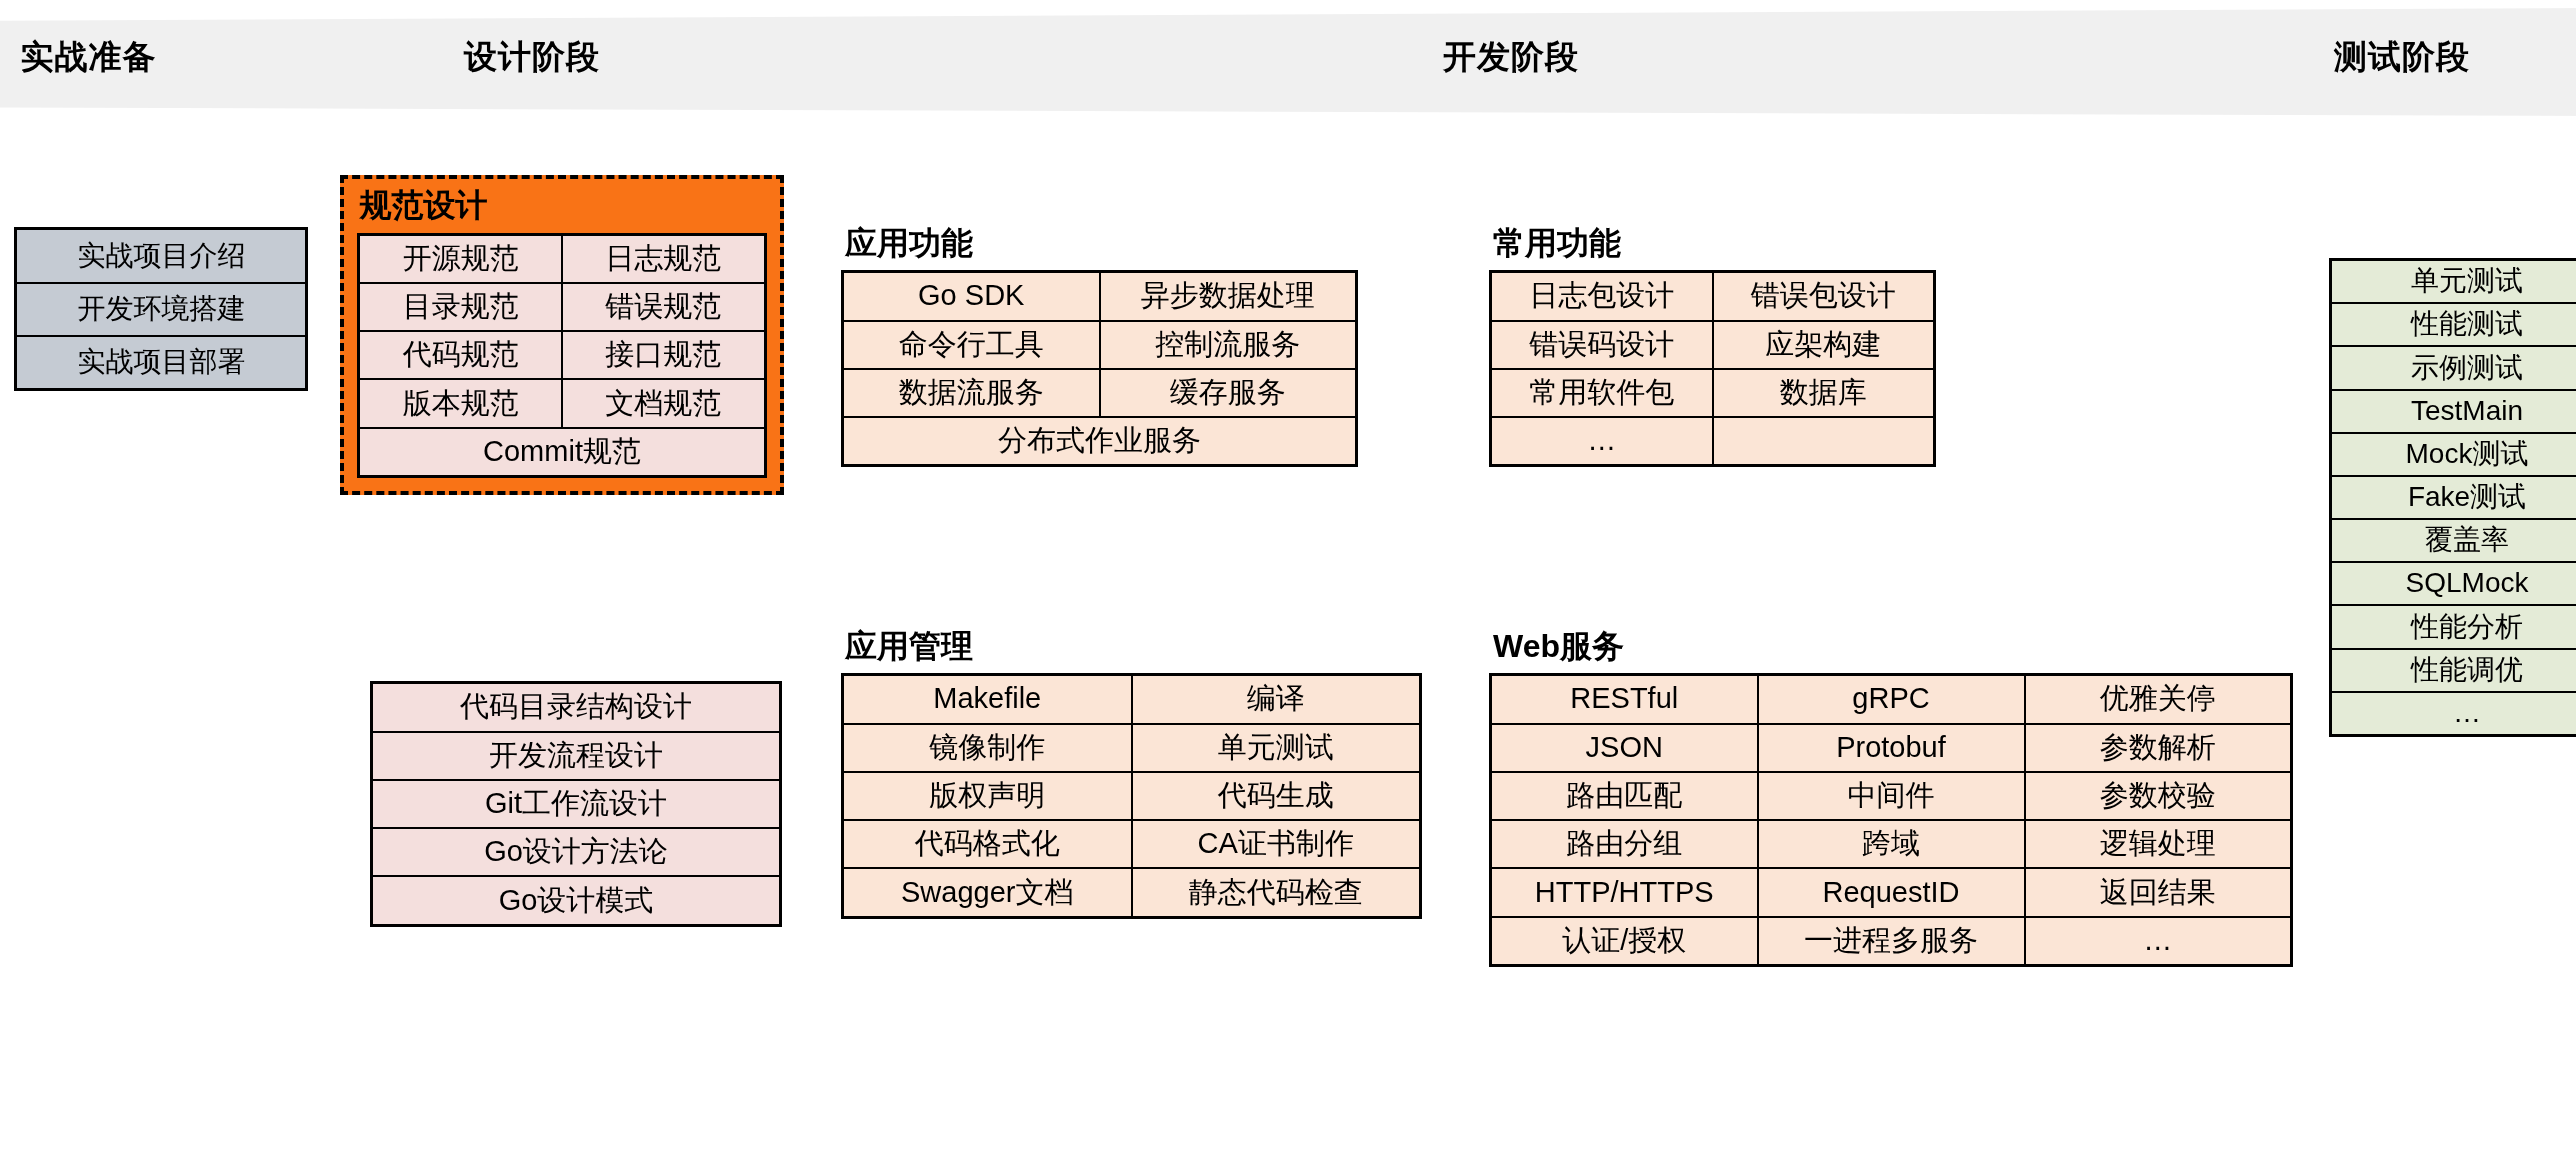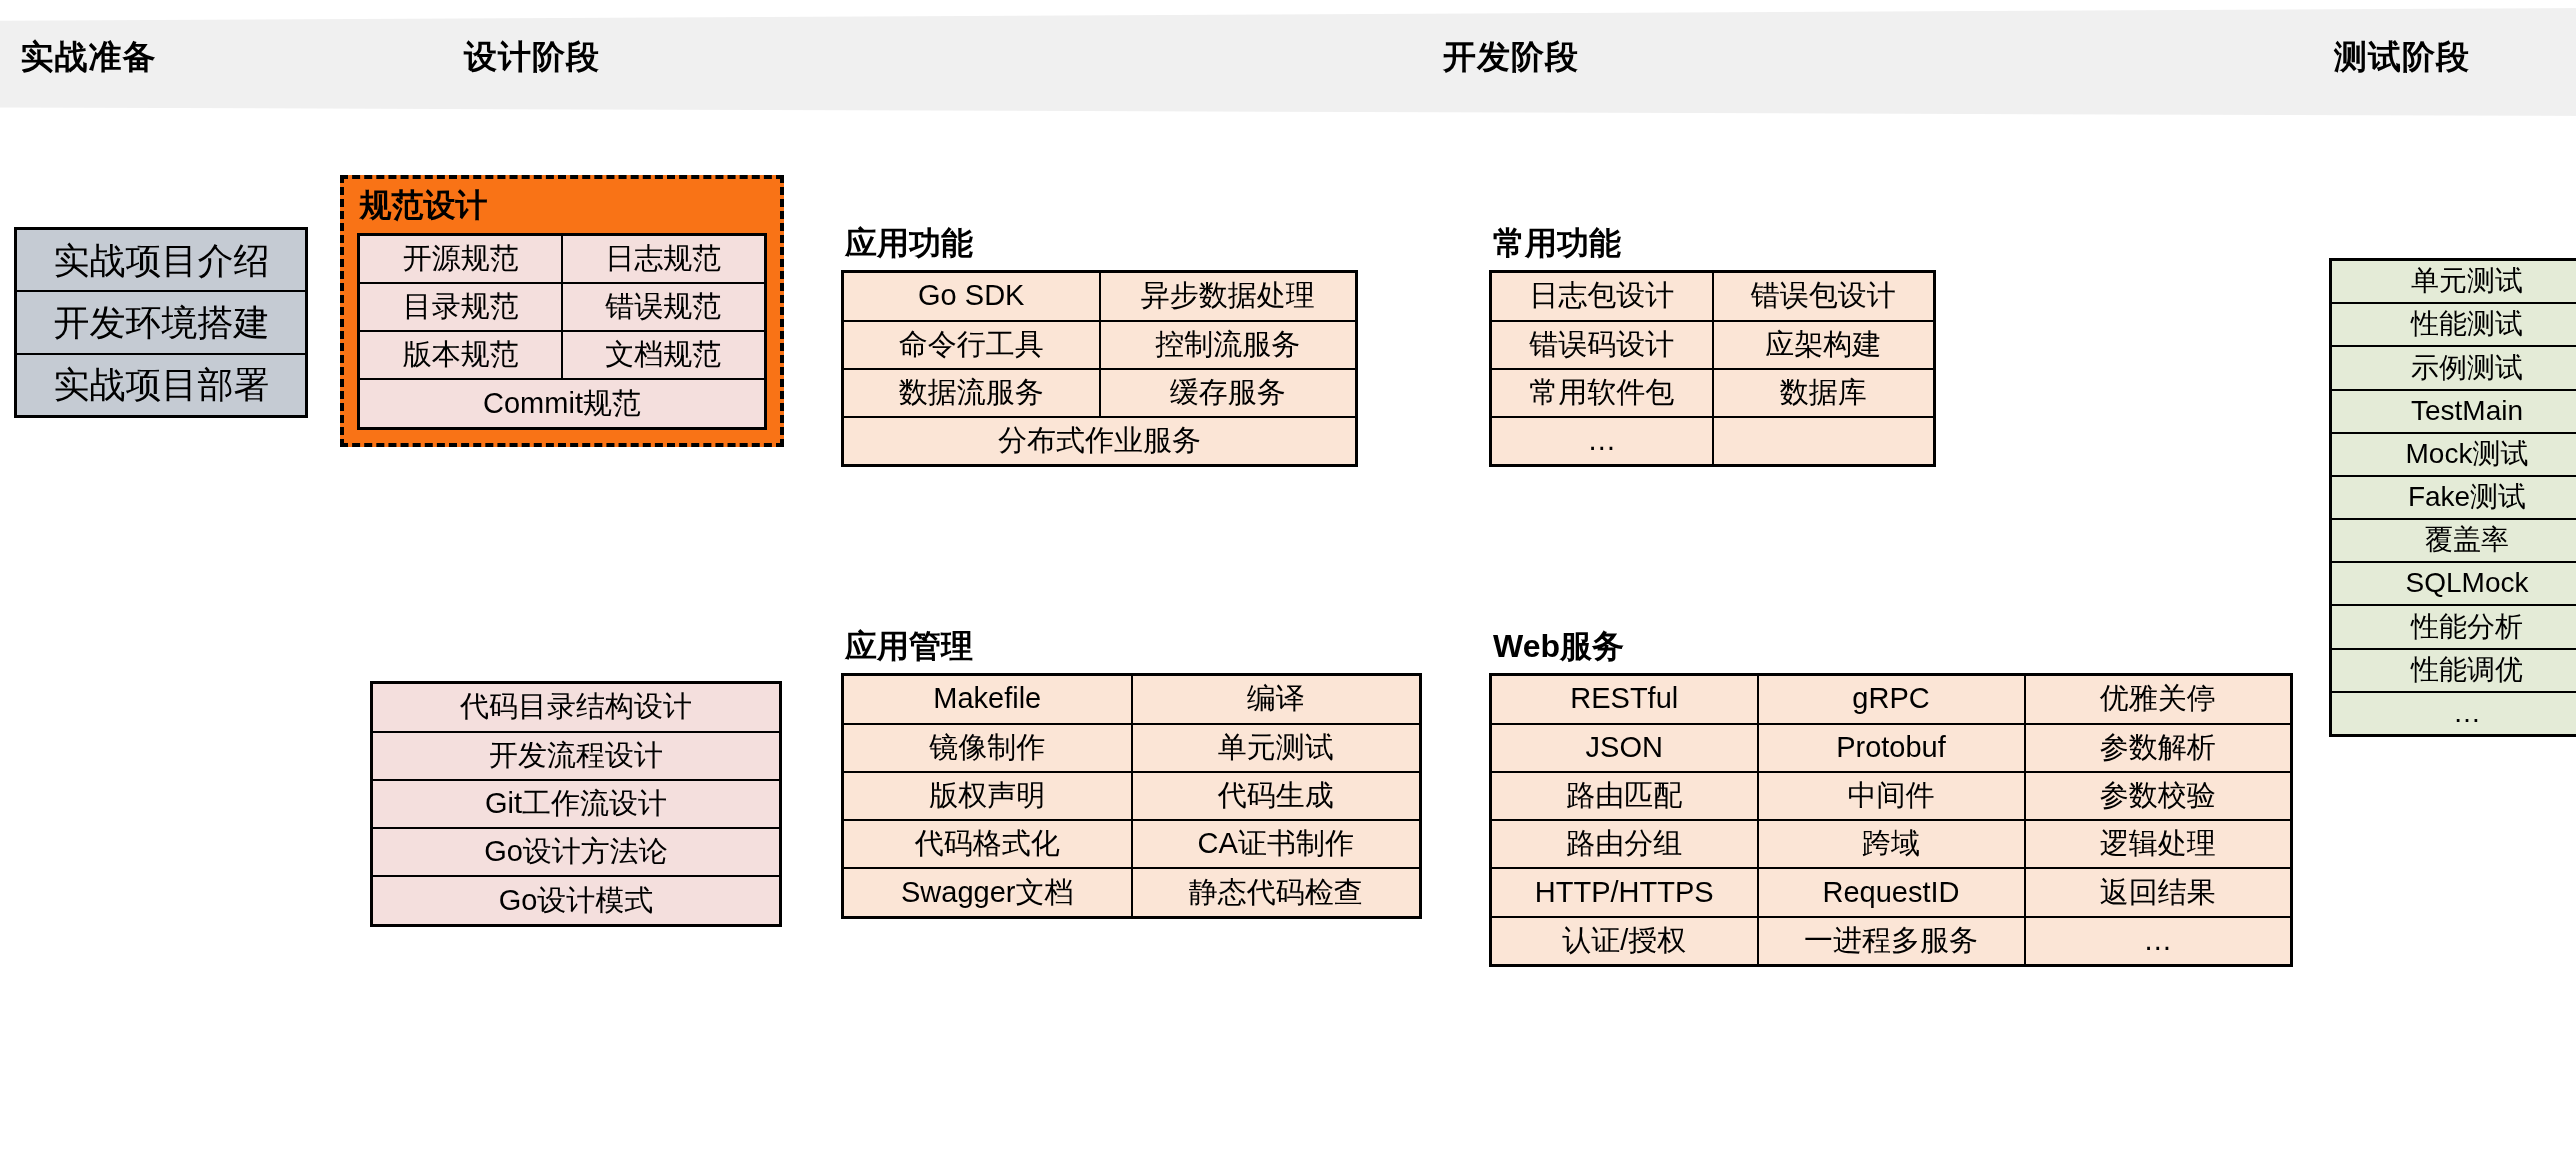--- a/index.html
+++ b/index.html
@@ -50,7 +50,7 @@
   #col-deploy1 table.grid td,
   #col-deploy2 table.grid td,
   #col-tips table.grid td{padding:5.2px 2.1px;font-size:28px;}
-  #col-prep table.grid td{padding:10.3px 2.1px;font-size:36px;}
+  #col-prep table.grid td{padding:10.3px 2.1px;font-size:28px;}
 </style>
 </head>
 <body>

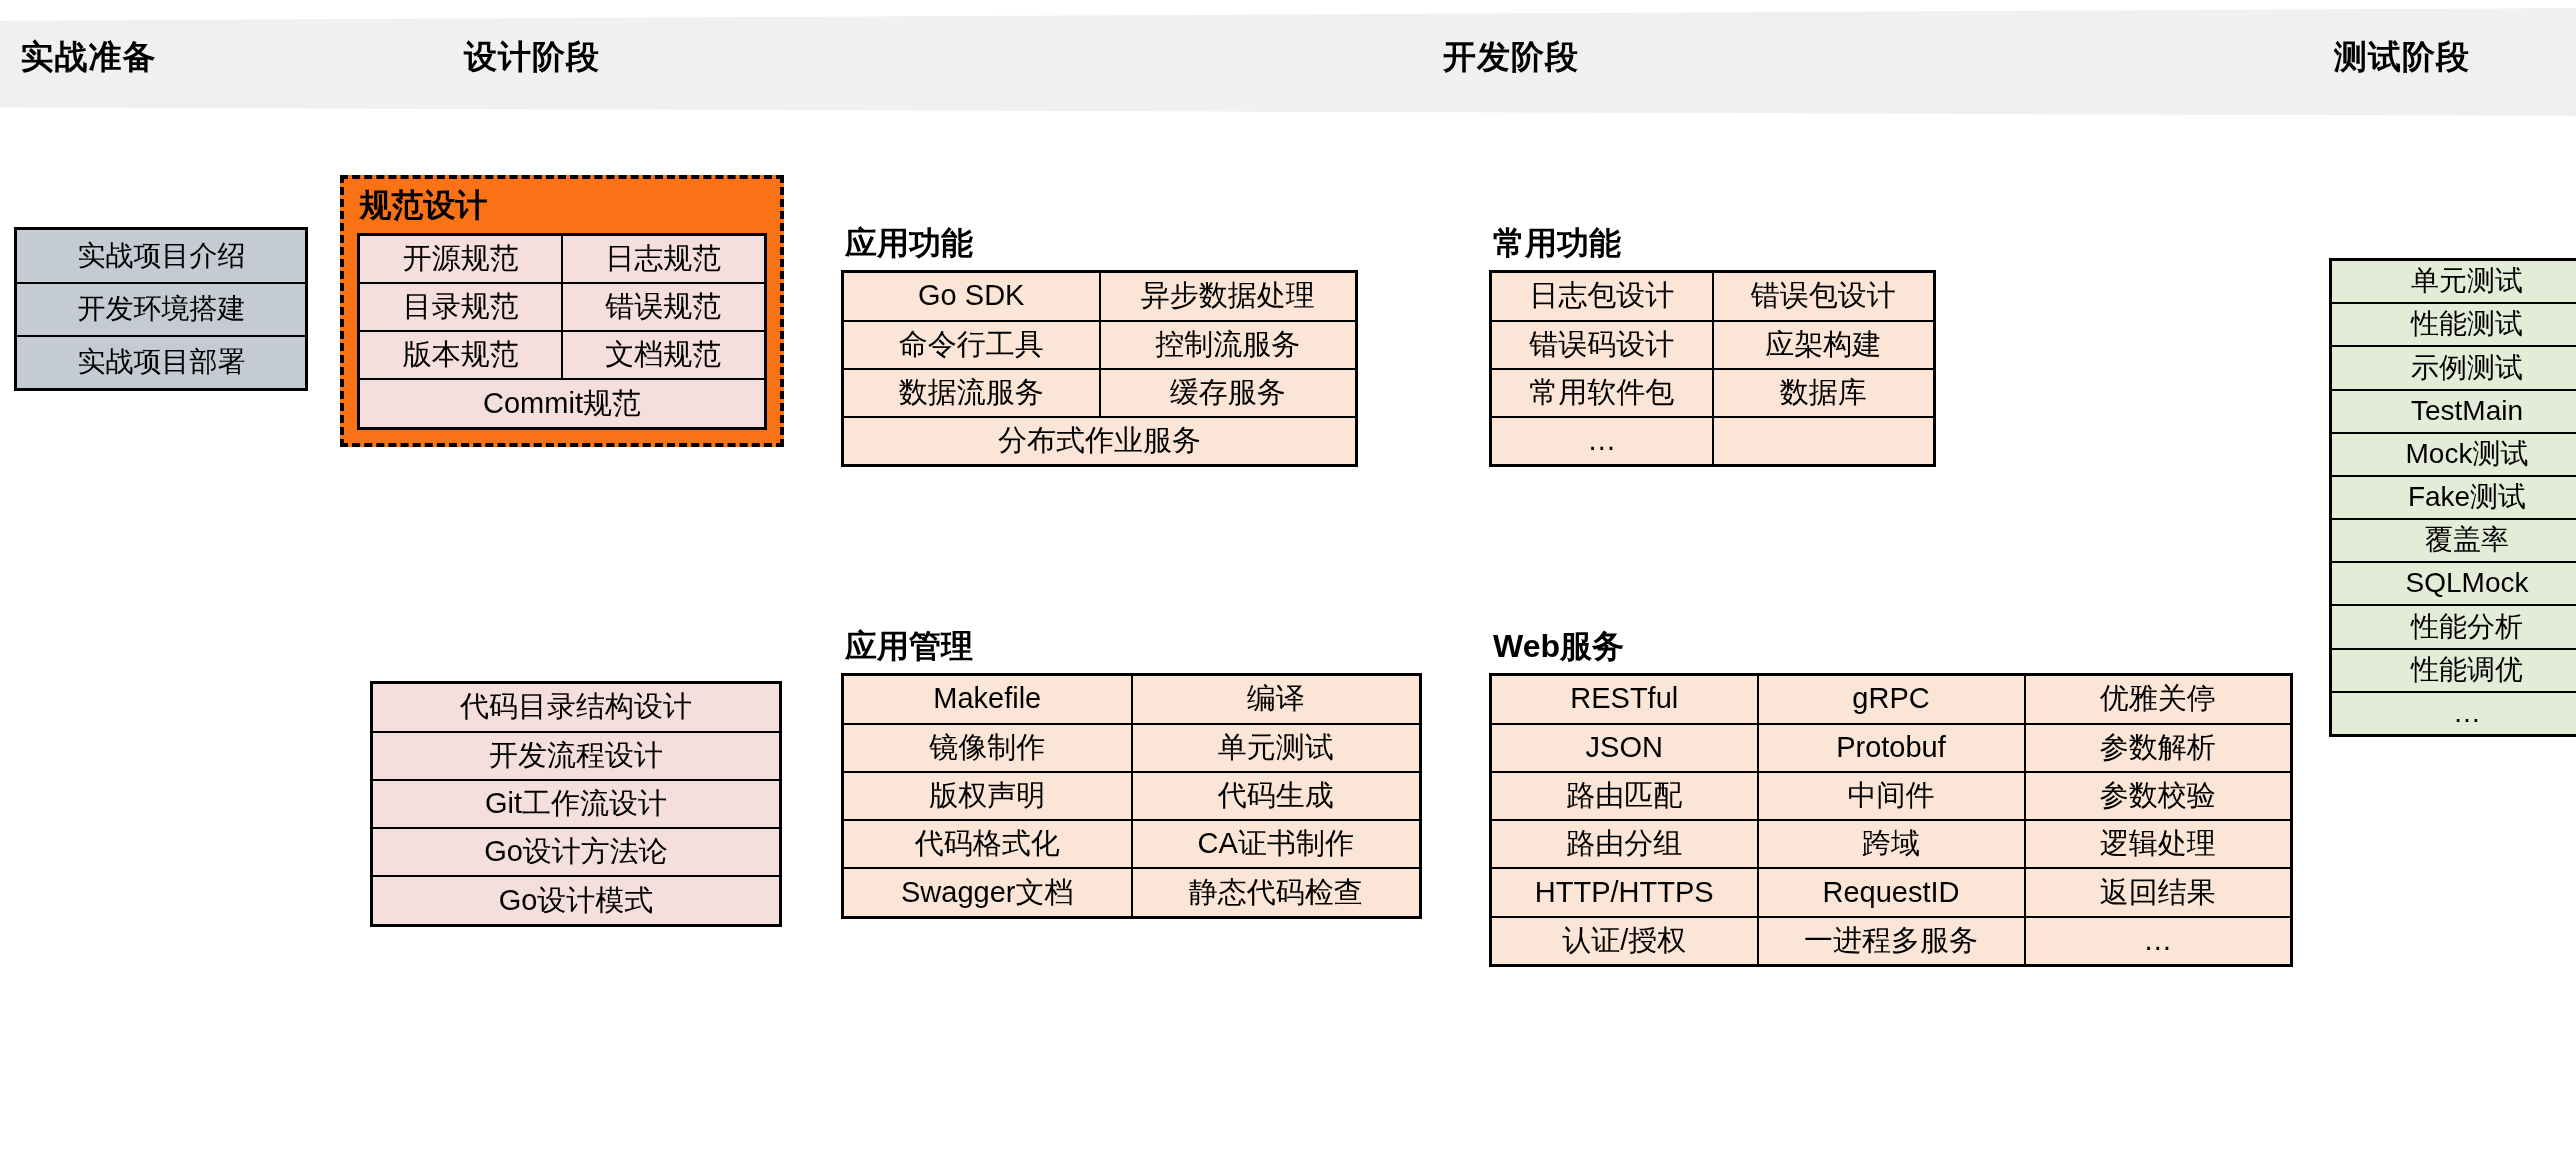--- a/index.html
+++ b/index.html
@@ -98,6 +98,10 @@
             <td>错误规范</td>
           </tr>
           <tr>
+            <td>代码规范</td>
+            <td>接口规范</td>
+          </tr>
+          <tr>
             <td>版本规范</td>
             <td>文档规范</td>
           </tr>

